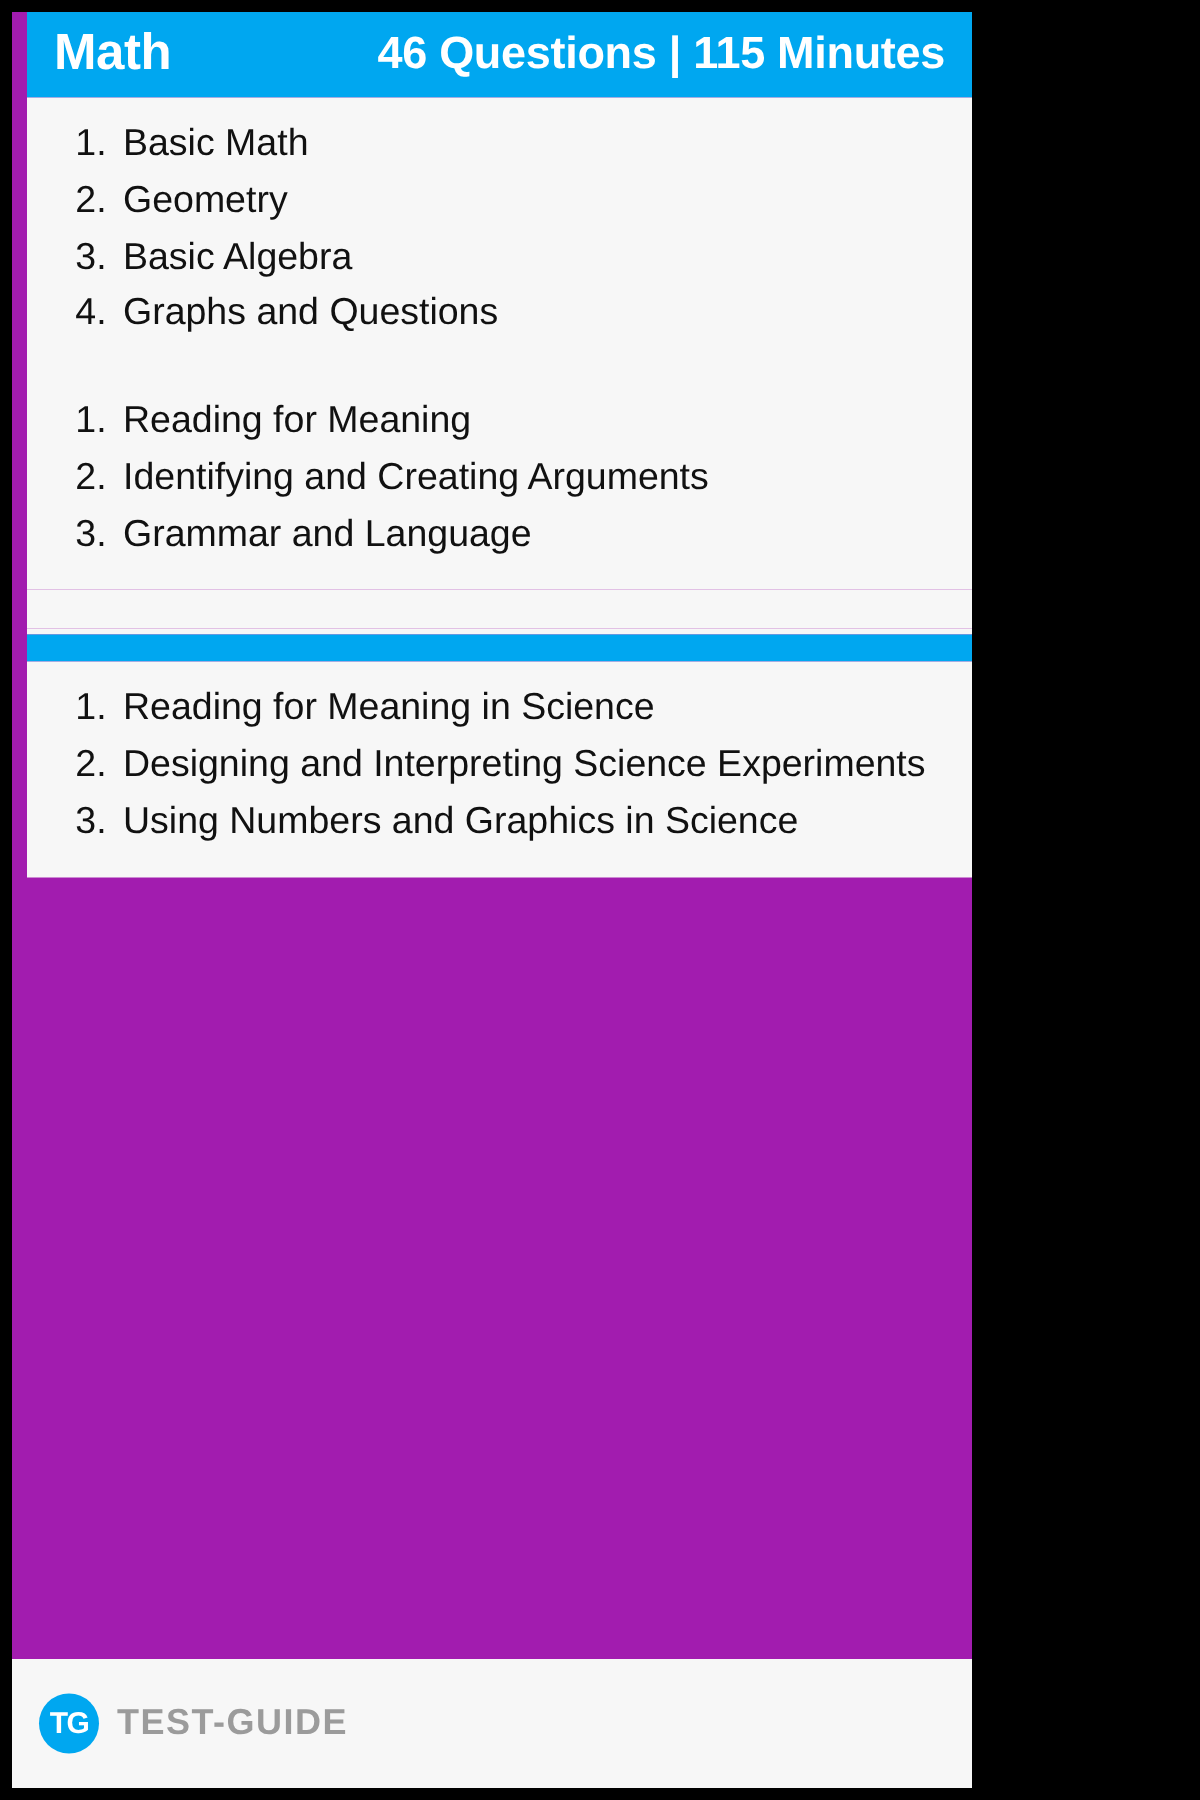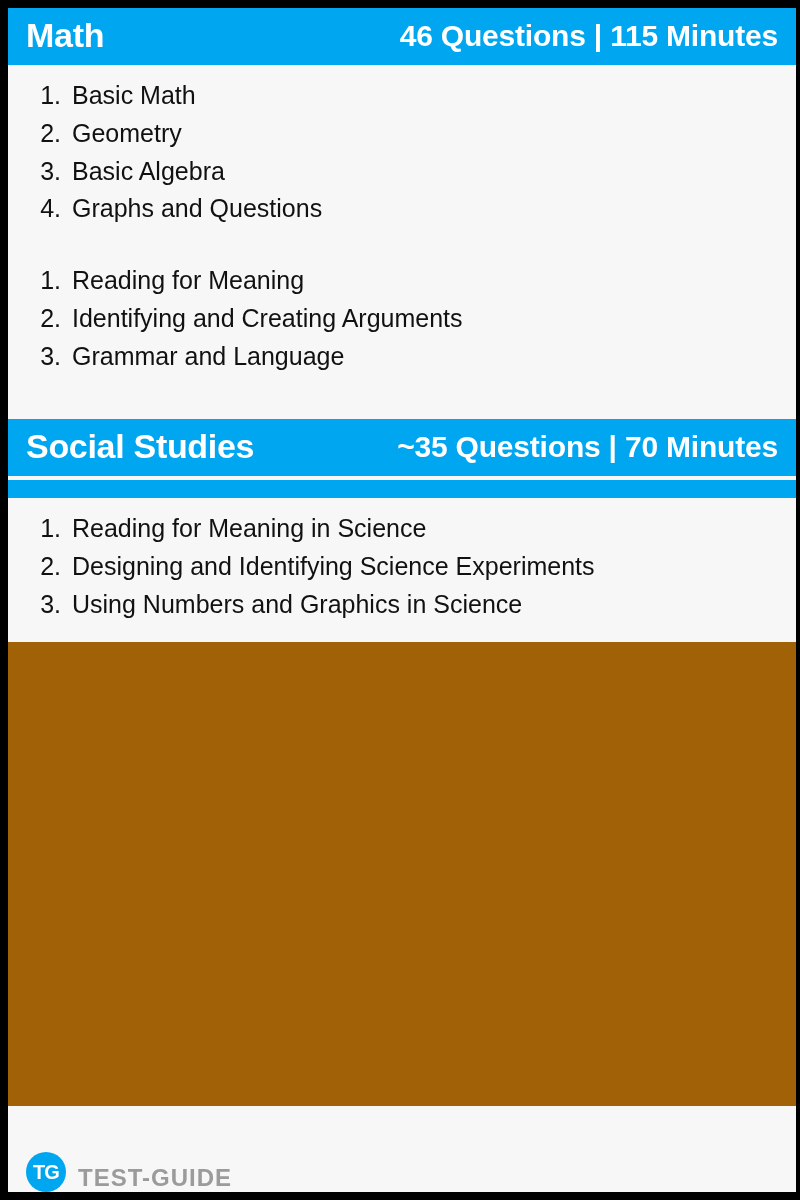--- a/index.html
+++ b/index.html
@@ -17,11 +17,12 @@
     position: absolute;
     left: 8px;
     top: 8px;
-    width: 788px;
+    width: 640px;
     height: 1184px;
-    background: #a16207;
+    background: #a21caf;
     box-sizing: border-box;
     overflow: hidden;
+    padding-left: 10px;
   }
   .section {
     width: 100%;

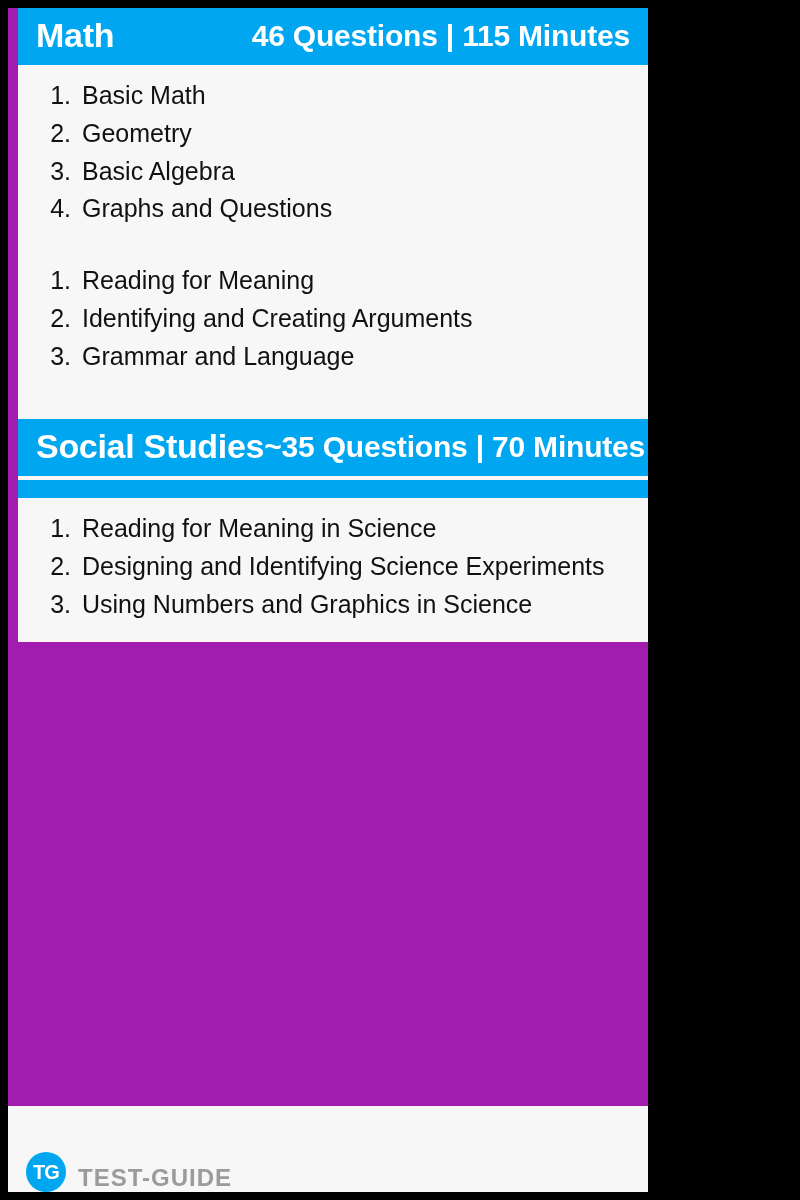--- a/index.html
+++ b/index.html
@@ -144,10 +144,6 @@
   <div class="spacer-md"></div>
 
   <div class="section">
-    <div class="section-header">
-      <span class="section-title">Social Studies</span>
-      <span class="section-meta">~35 Questions |  70 Minutes</span>
-    </div>
   </div>
 
   <div class="spacer-sm"></div>

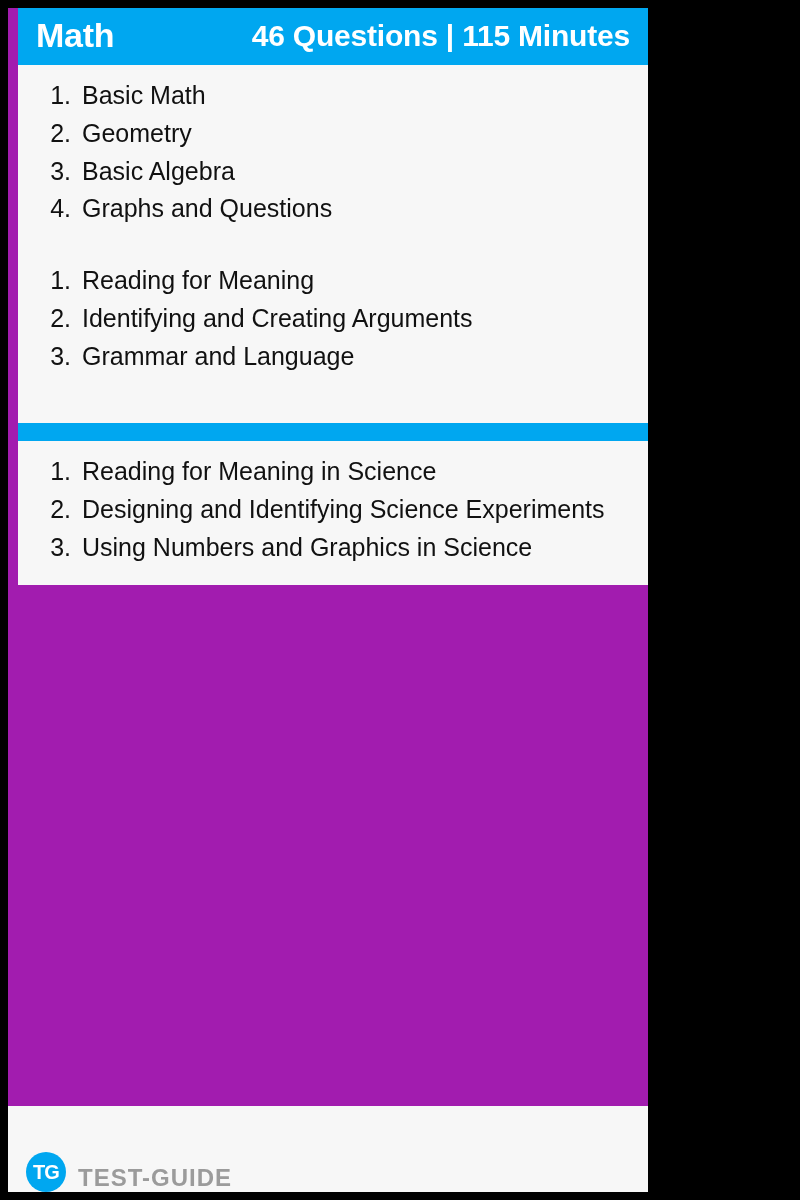--- a/index.html
+++ b/index.html
@@ -154,7 +154,7 @@
     <div class="section-body">
       <ol class="topic-list">
         <li>Reading for Meaning in Science</li>
-        <li>Designing and Identifying Science Experiments</li>
+        <li>Designing and Interpreting Science Experiments</li>
         <li>Using Numbers and Graphics in Science</li>
       </ol>
     </div>

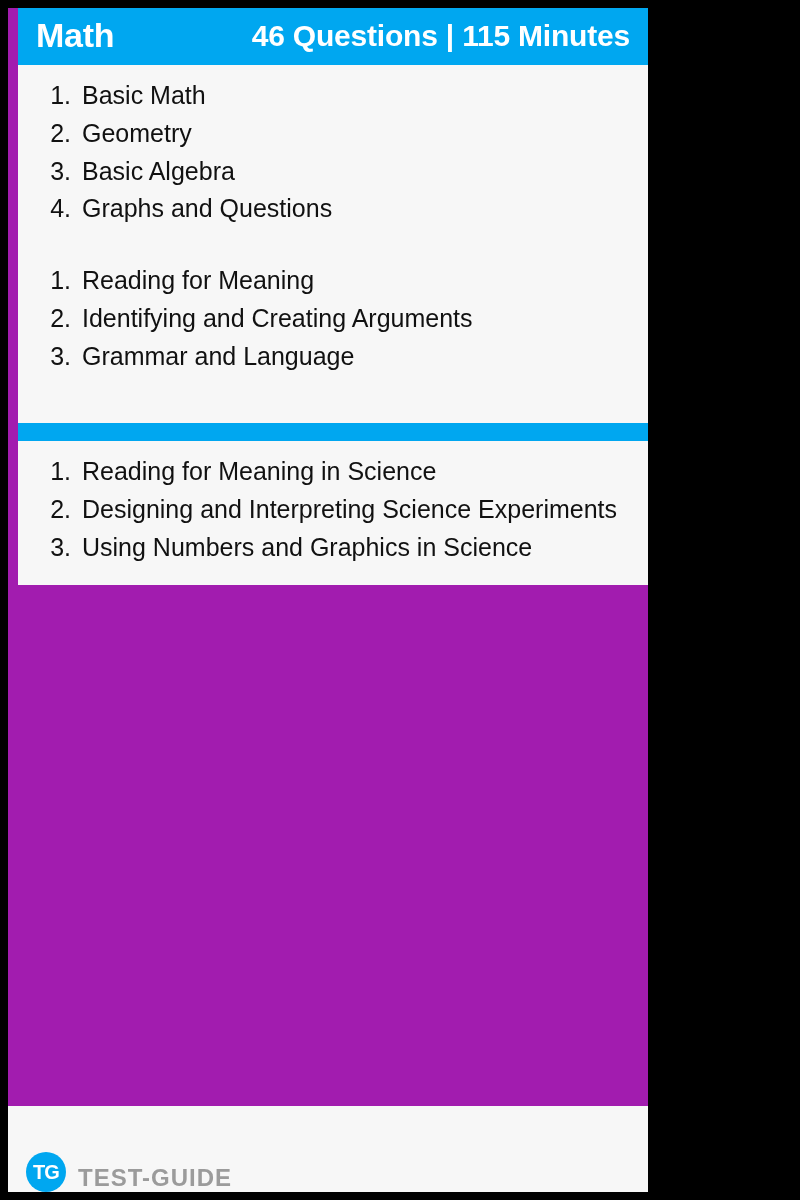--- a/index.html
+++ b/index.html
@@ -79,7 +79,7 @@
     height: 86px;
     background: #f7f7f7;
     display: flex;
-    align-items: flex-end;
+    align-items: center;
     padding-left: 18px;
     box-sizing: border-box;
   }

